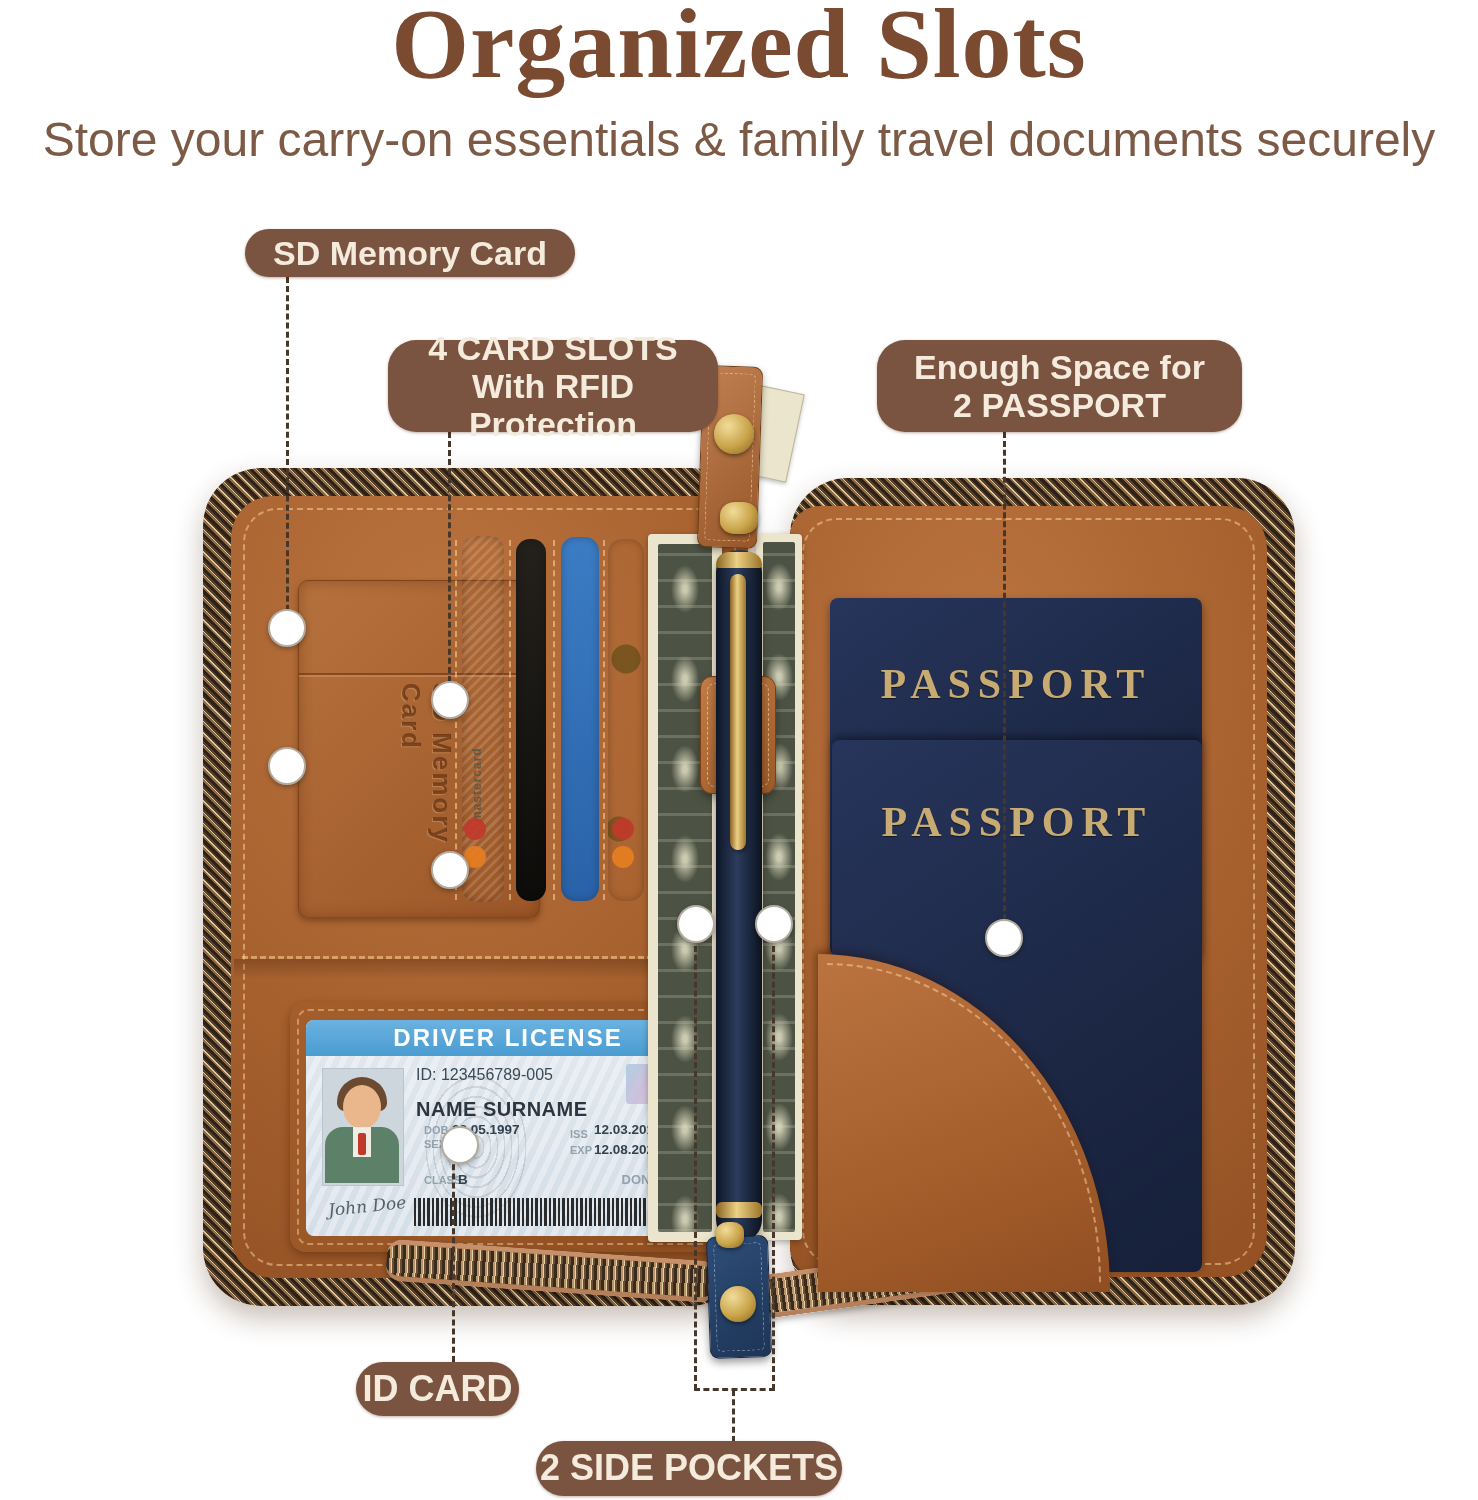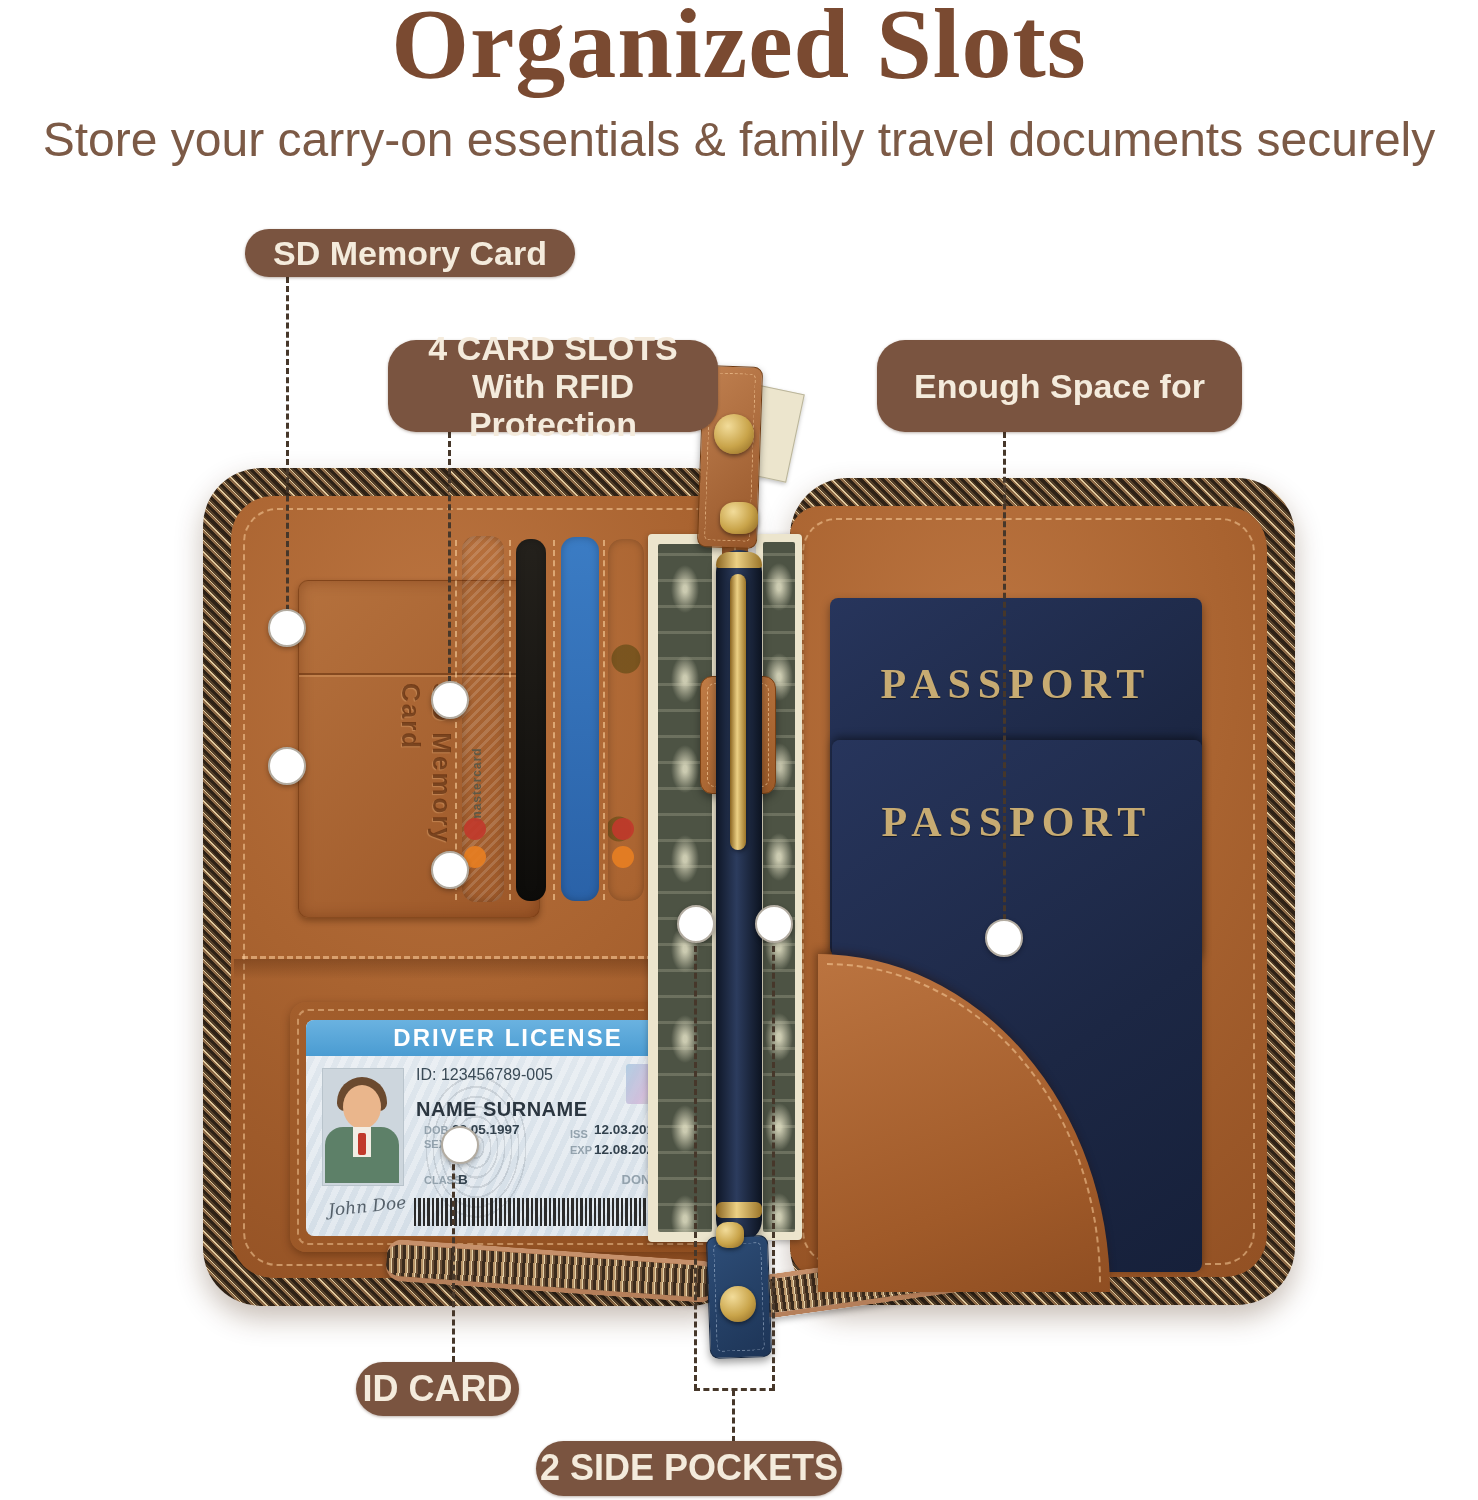--- a/index.html
+++ b/index.html
@@ -308,6 +308,7 @@
   </div>
   <div class="pill" style="left:833px;top:340px;width:365px;height:92px;margin-left:44px;">
     <span class="l">Enough Space for</span>
+    <span class="l">2 PASSPORT</span>
   </div>
   <div class="pill" style="left:356px;top:1362px;width:163px;height:54px;font-size:36px;">
     <span class="l">ID CARD</span>

